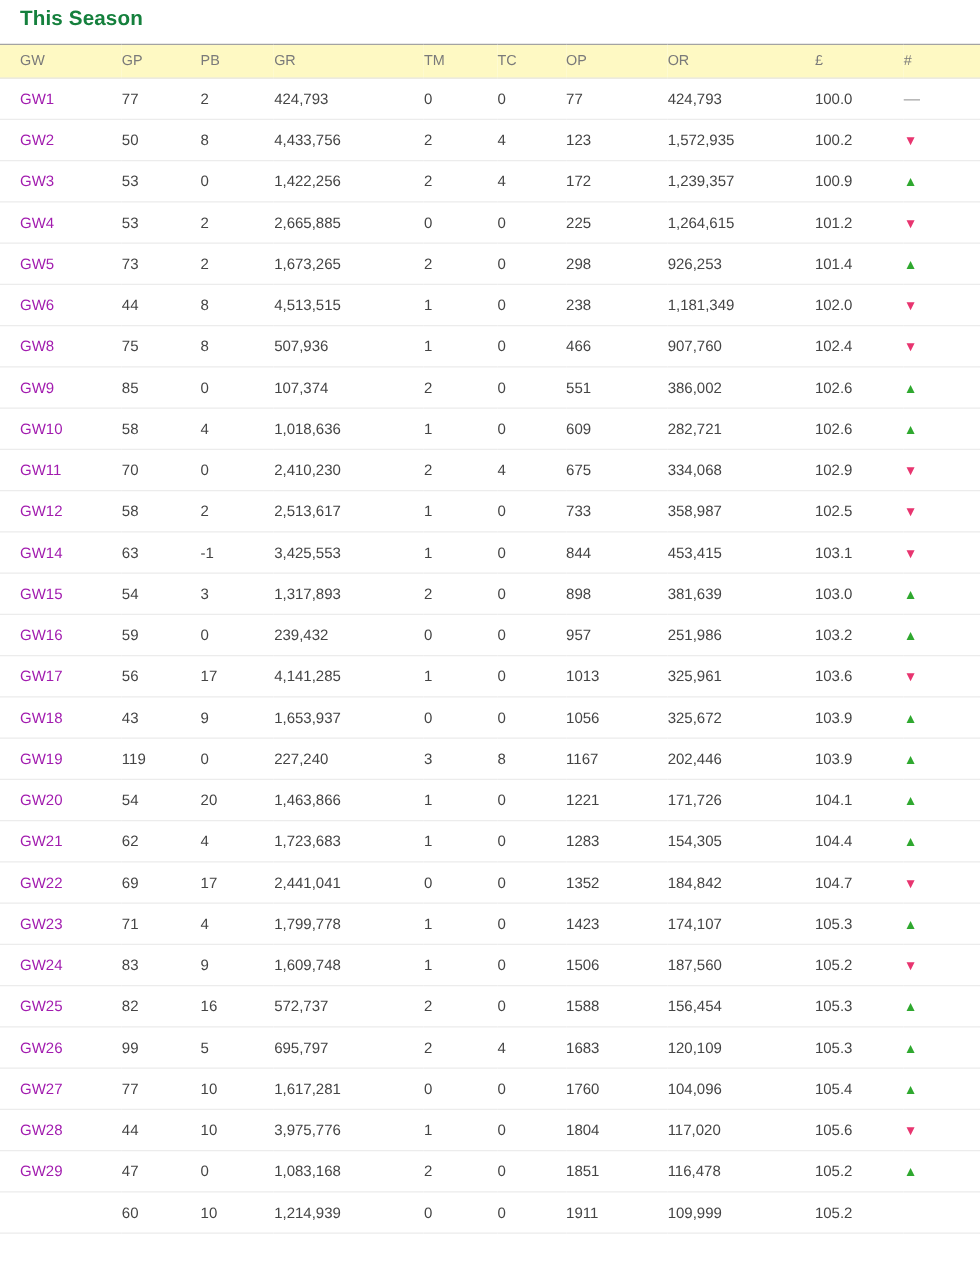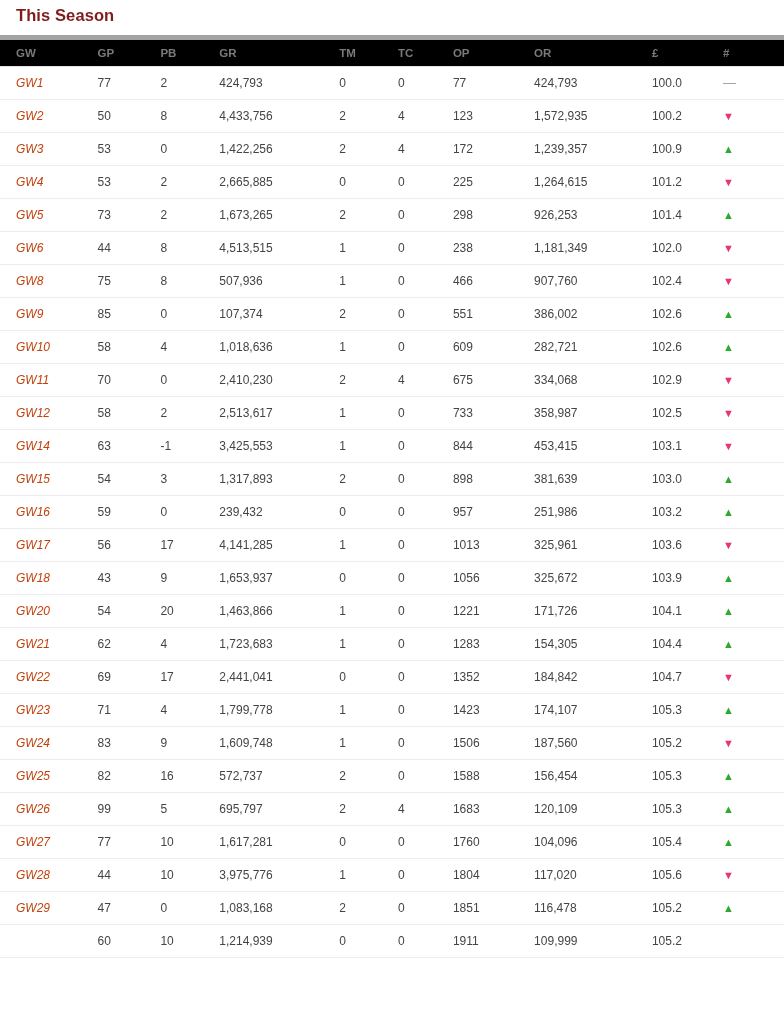--- a/index.html
+++ b/index.html
@@ -21,7 +21,7 @@
   .section-title {
     font-size: 16.5px;
     font-weight: bold;
-    color: #7f1d1d;
+    color: #15803d;
     padding: 6px 0 10px 16px;
     letter-spacing: 0.1px;
   }

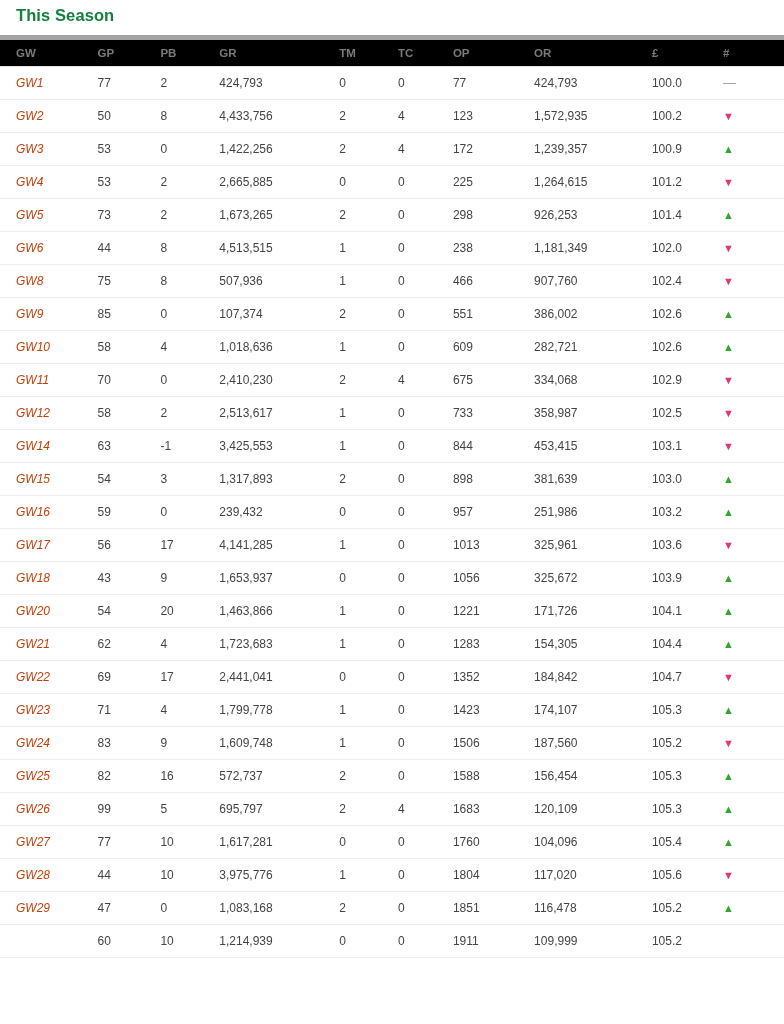--- a/index.html
+++ b/index.html
@@ -32,13 +32,13 @@
   }
   table.season-table thead th {
     text-align: left;
-    font-weight: bold;
+    font-weight: normal;
     color: #7a7a7a;
     font-size: 11.5px;
     padding: 7px 0 7px 0;
-    border-top: 5px solid #a3a3a3;
+    border-top: 1px solid #a3a3a3;
     border-bottom: 1px solid #e6e6e6;
-    background: #000000;
+    background: #fef9c3;
   }
   table.season-table tbody td {
     padding: 9px 0 9px 0;

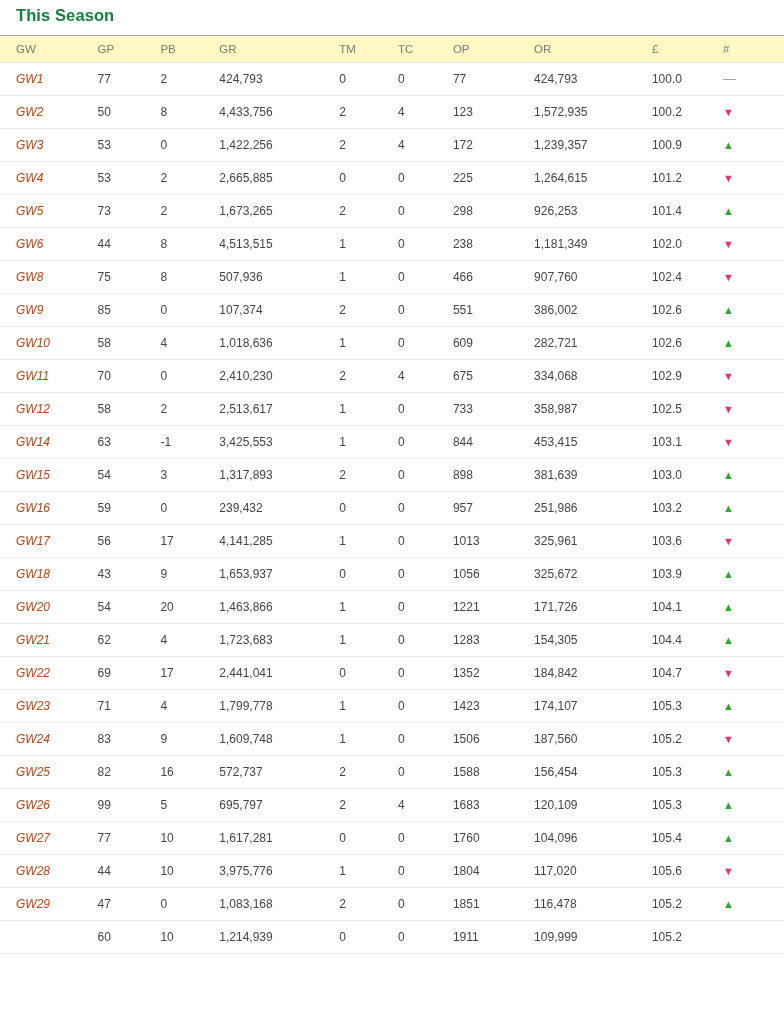--- a/index.html
+++ b/index.html
@@ -62,10 +62,9 @@
   thead .c-gw { padding-left: 16px; }
 
   .gw-link {
-    color: #c2410c;
+    color: #a21caf;
     text-decoration: none;
     cursor: pointer;
-    font-style: italic;
   }
 
   .mv {

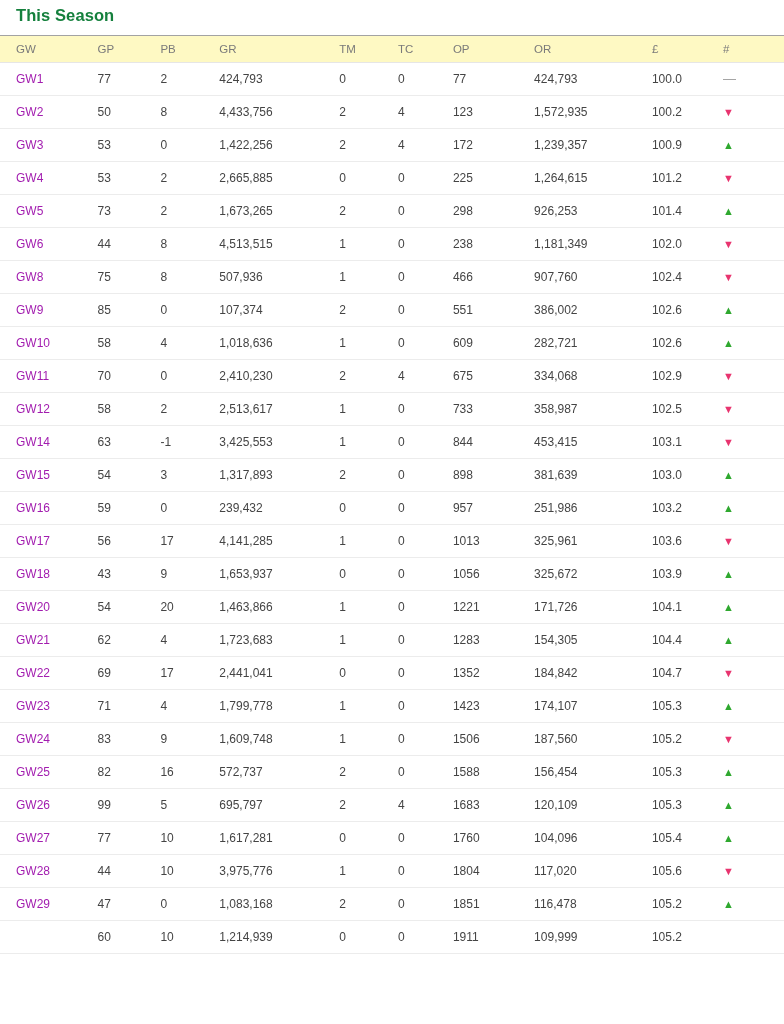--- a/index.html
+++ b/index.html
@@ -292,6 +292,18 @@
           <td class="c-mv"><span class="mv up">▲</span></td>
         </tr>
         <tr>
+          <td class="c-gw"><a class="gw-link">GW19</a></td>
+          <td class="c-gp">119</td>
+          <td class="c-pb">0</td>
+          <td class="c-gr">227,240</td>
+          <td class="c-tm">3</td>
+          <td class="c-tc">8</td>
+          <td class="c-op">1167</td>
+          <td class="c-or">202,446</td>
+          <td class="c-mon">103.9</td>
+          <td class="c-mv"><span class="mv up">▲</span></td>
+        </tr>
+        <tr>
           <td class="c-gw"><a class="gw-link">GW20</a></td>
           <td class="c-gp">54</td>
           <td class="c-pb">20</td>

